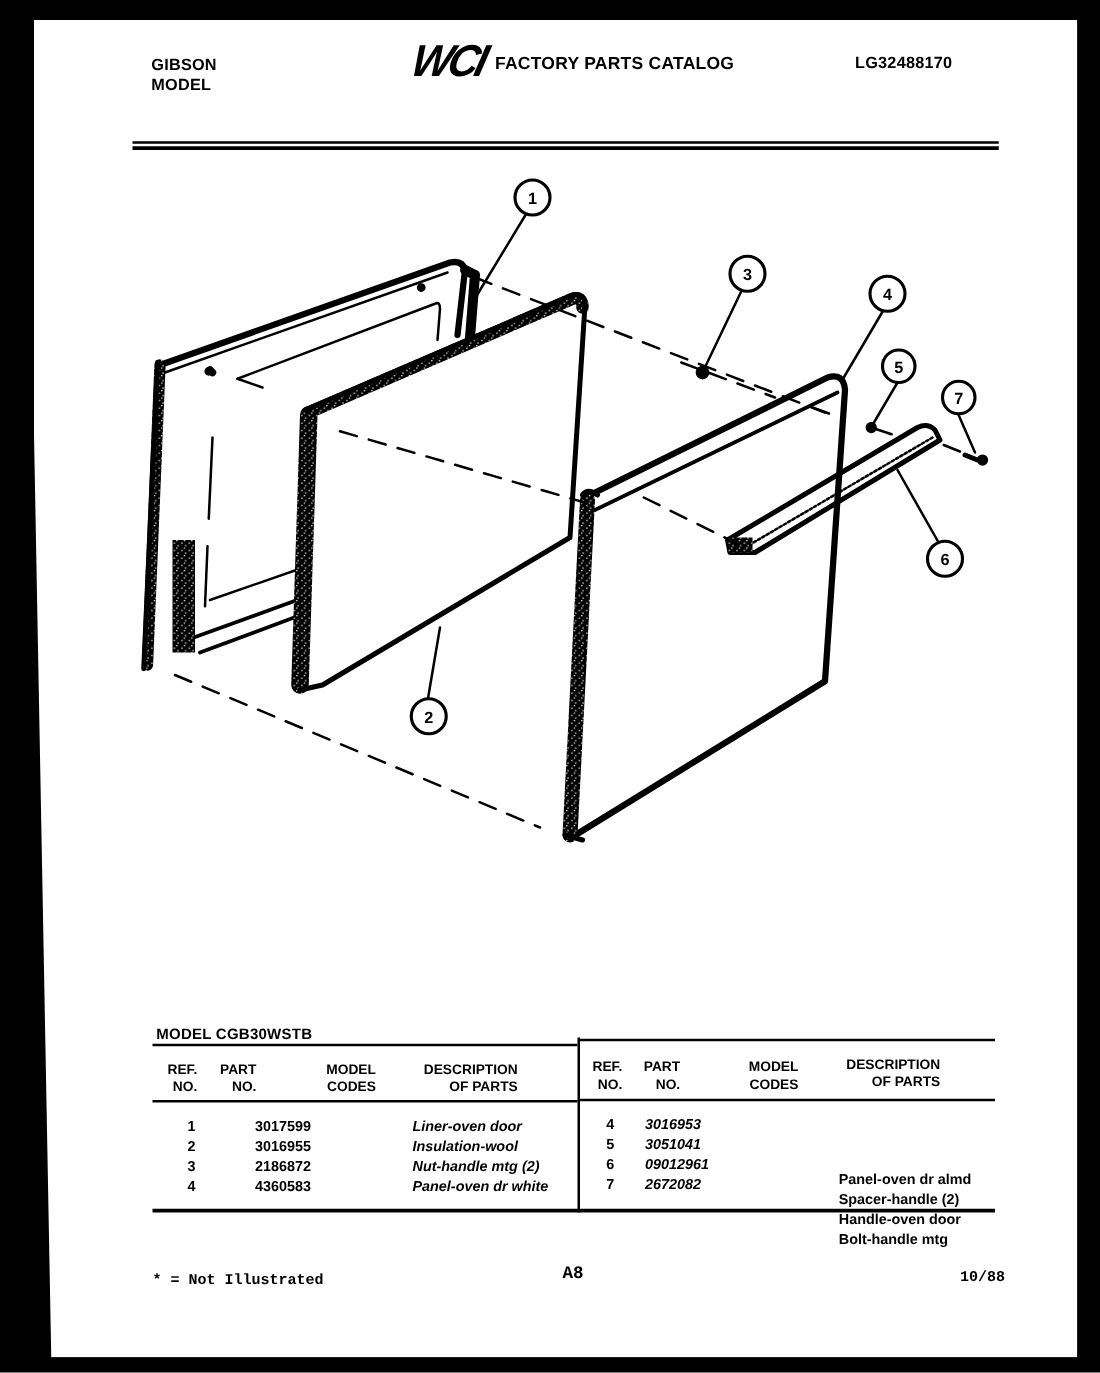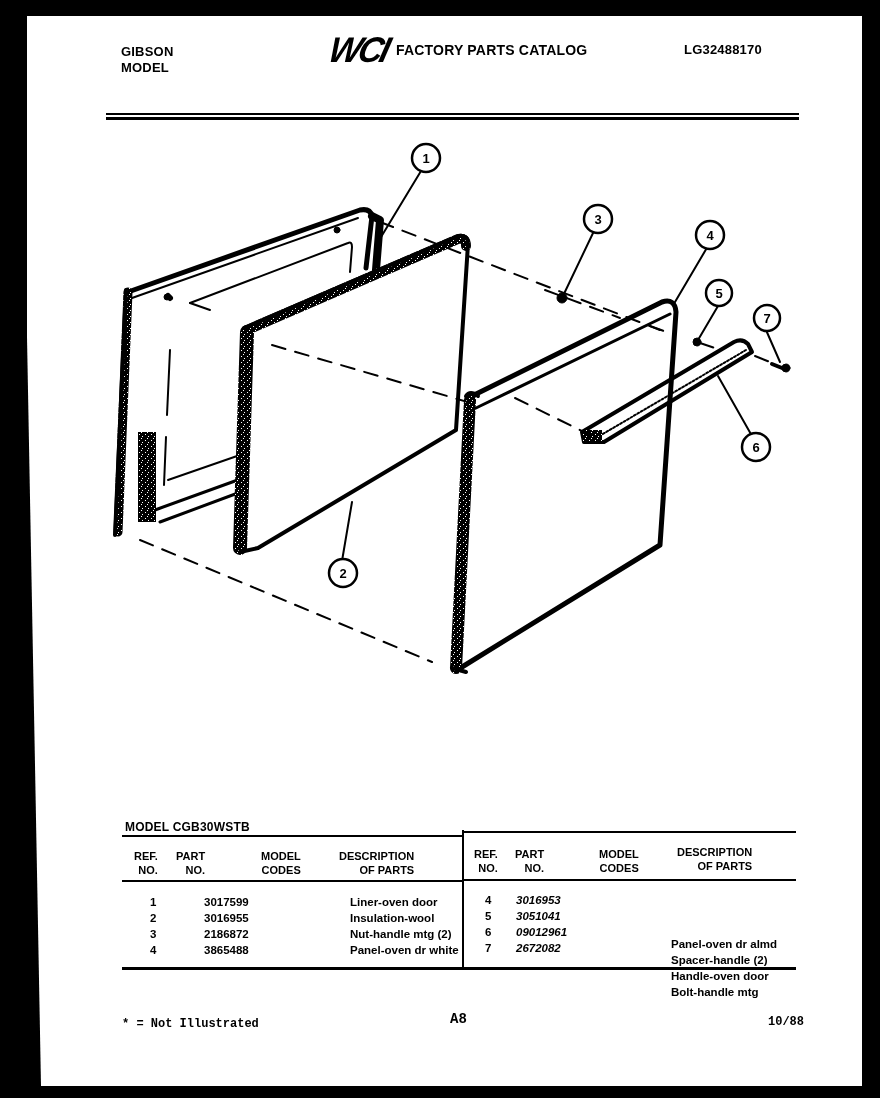--- a/index.html
+++ b/index.html
@@ -213,7 +213,7 @@
     <div>2186872</div>
     <div>3865488</div>
   </div>
-  <div class="row" style="left:350px; top:894px;">
+  <div class="row" style="left:330px; top:894px;font-style:italic;">
     <div>Liner-oven door</div>
     <div>Insulation-wool</div>
     <div>Nut-handle mtg (2)</div>

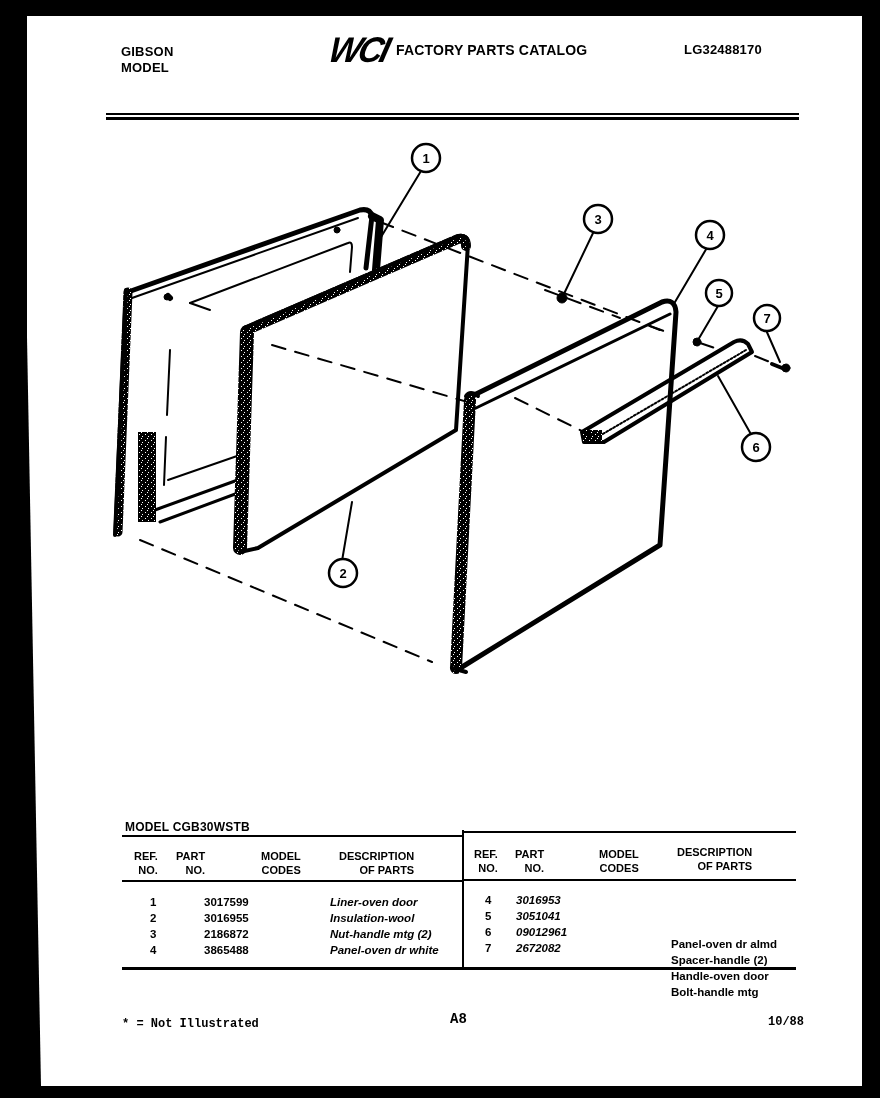--- a/index.html
+++ b/index.html
@@ -211,7 +211,7 @@
     <div>3017599</div>
     <div>3016955</div>
     <div>2186872</div>
-    <div>3865488</div>
+    <div>4360583</div>
   </div>
   <div class="row" style="left:330px; top:894px;font-style:italic;">
     <div>Liner-oven door</div>

